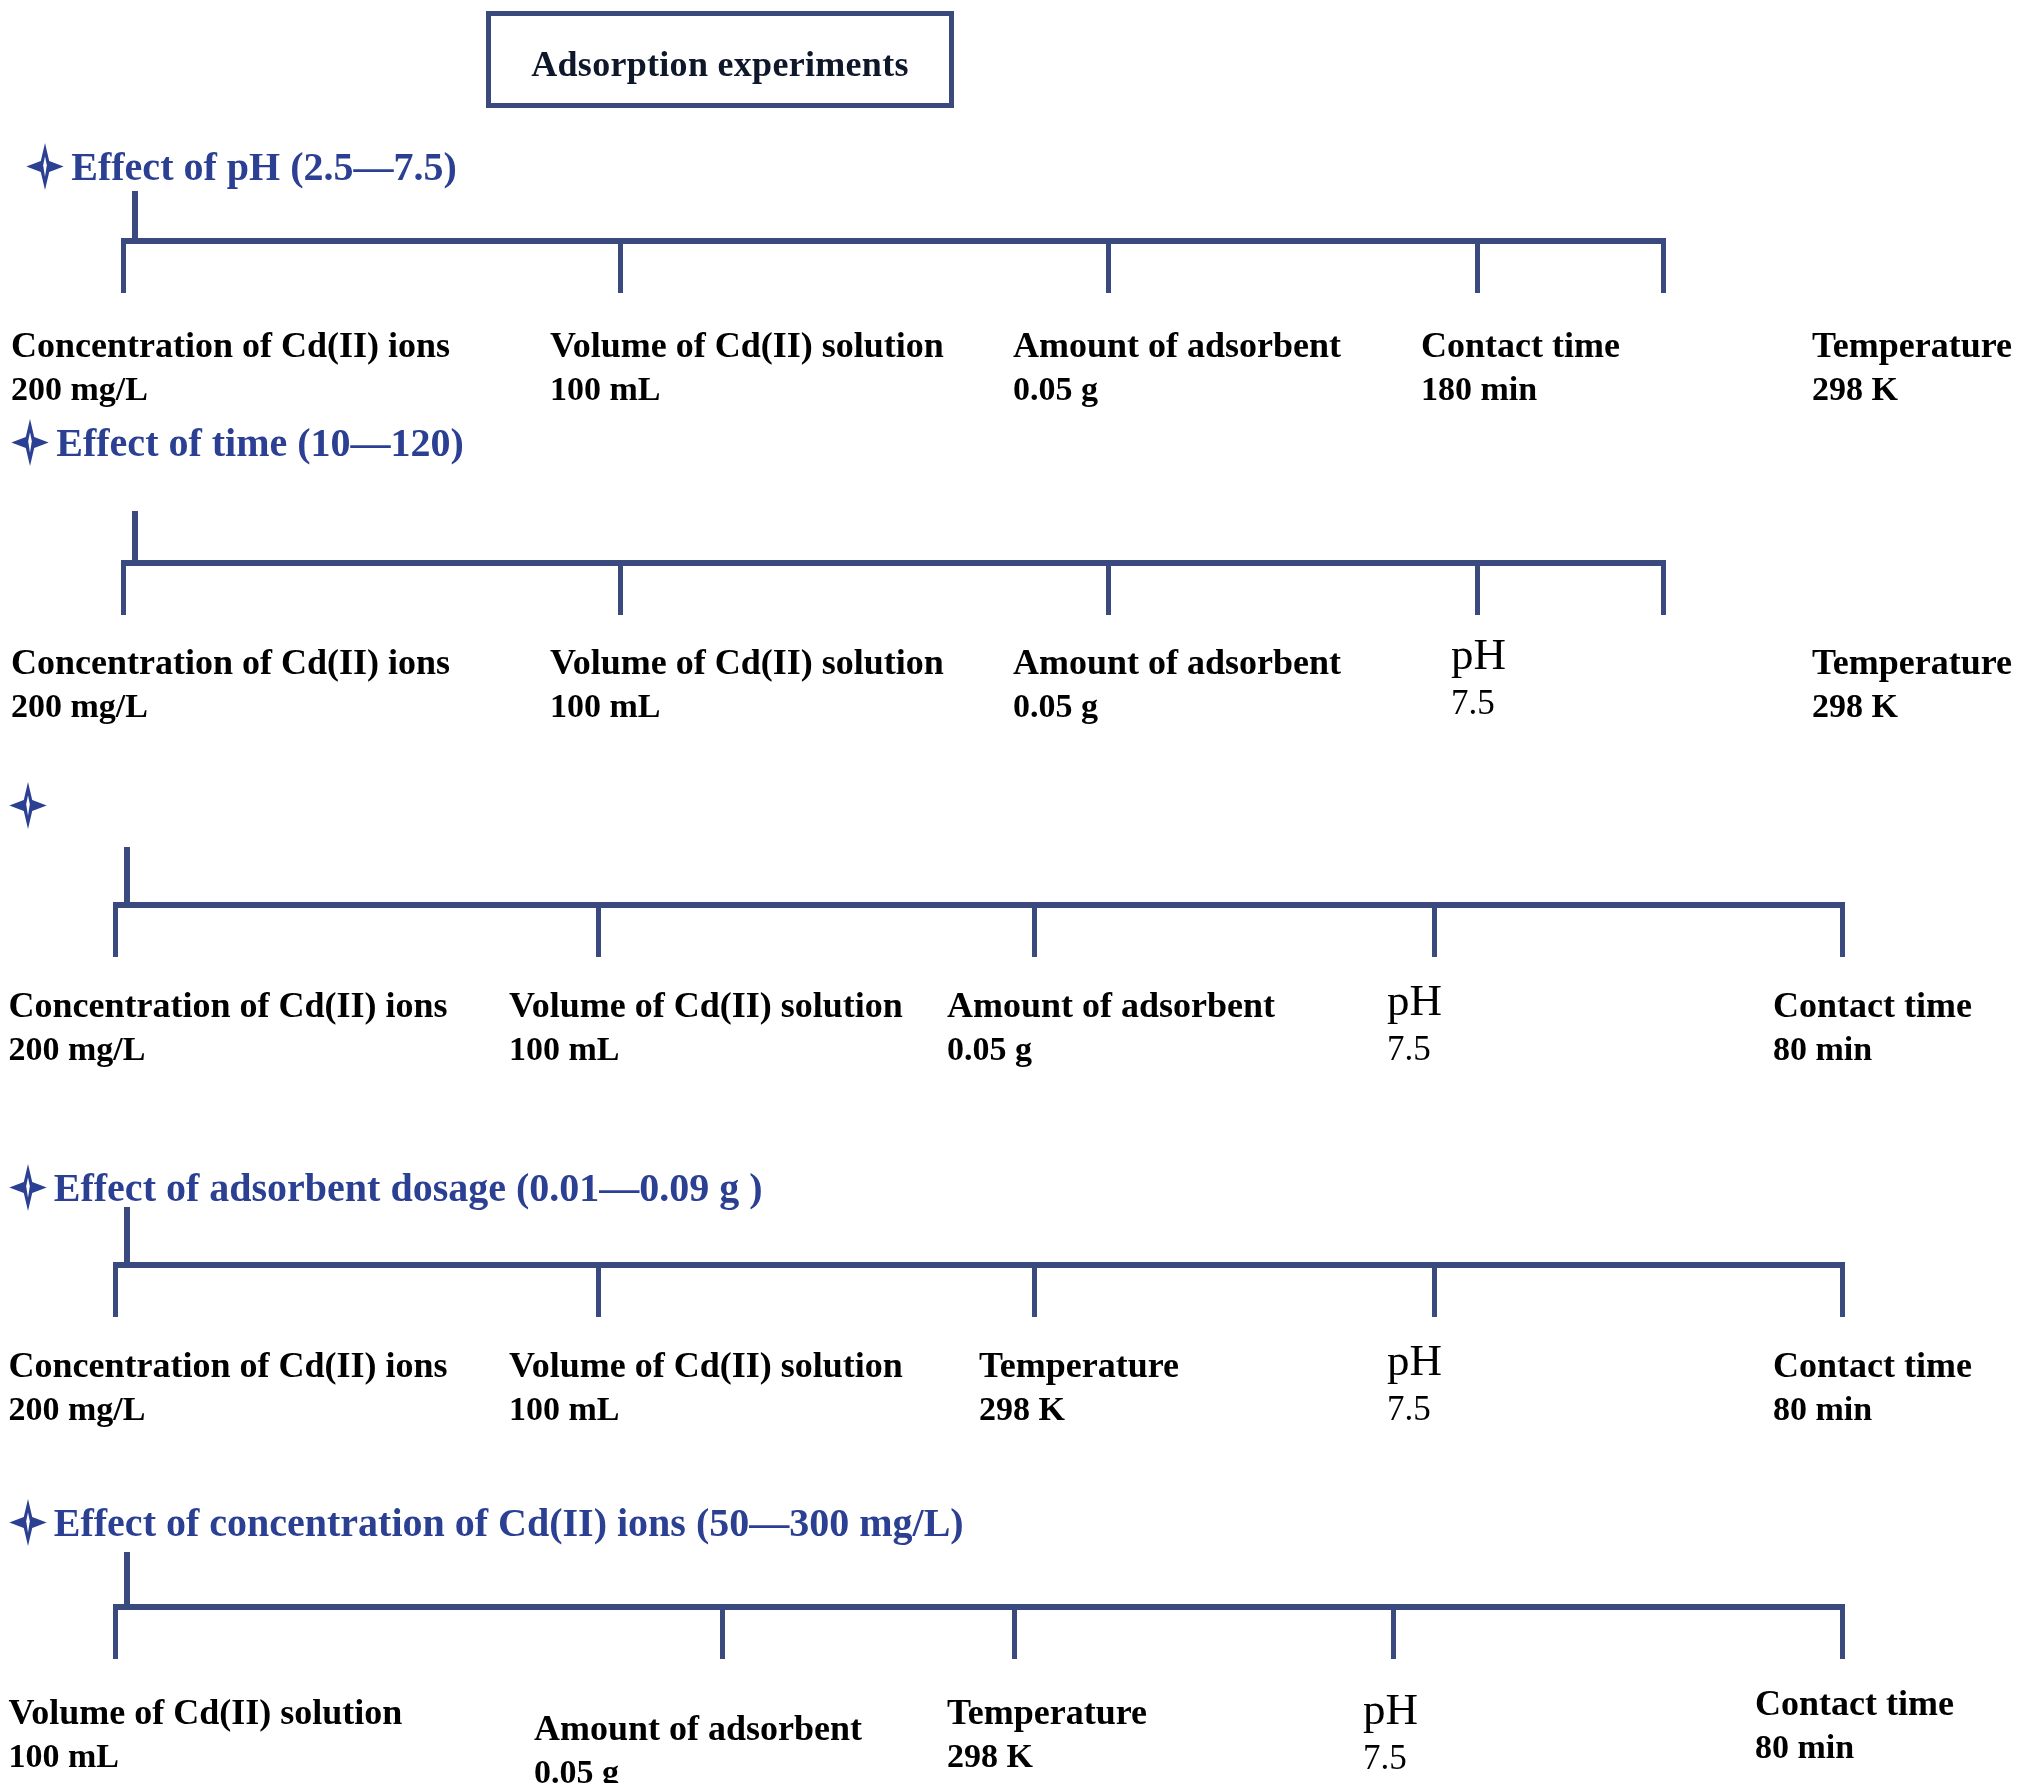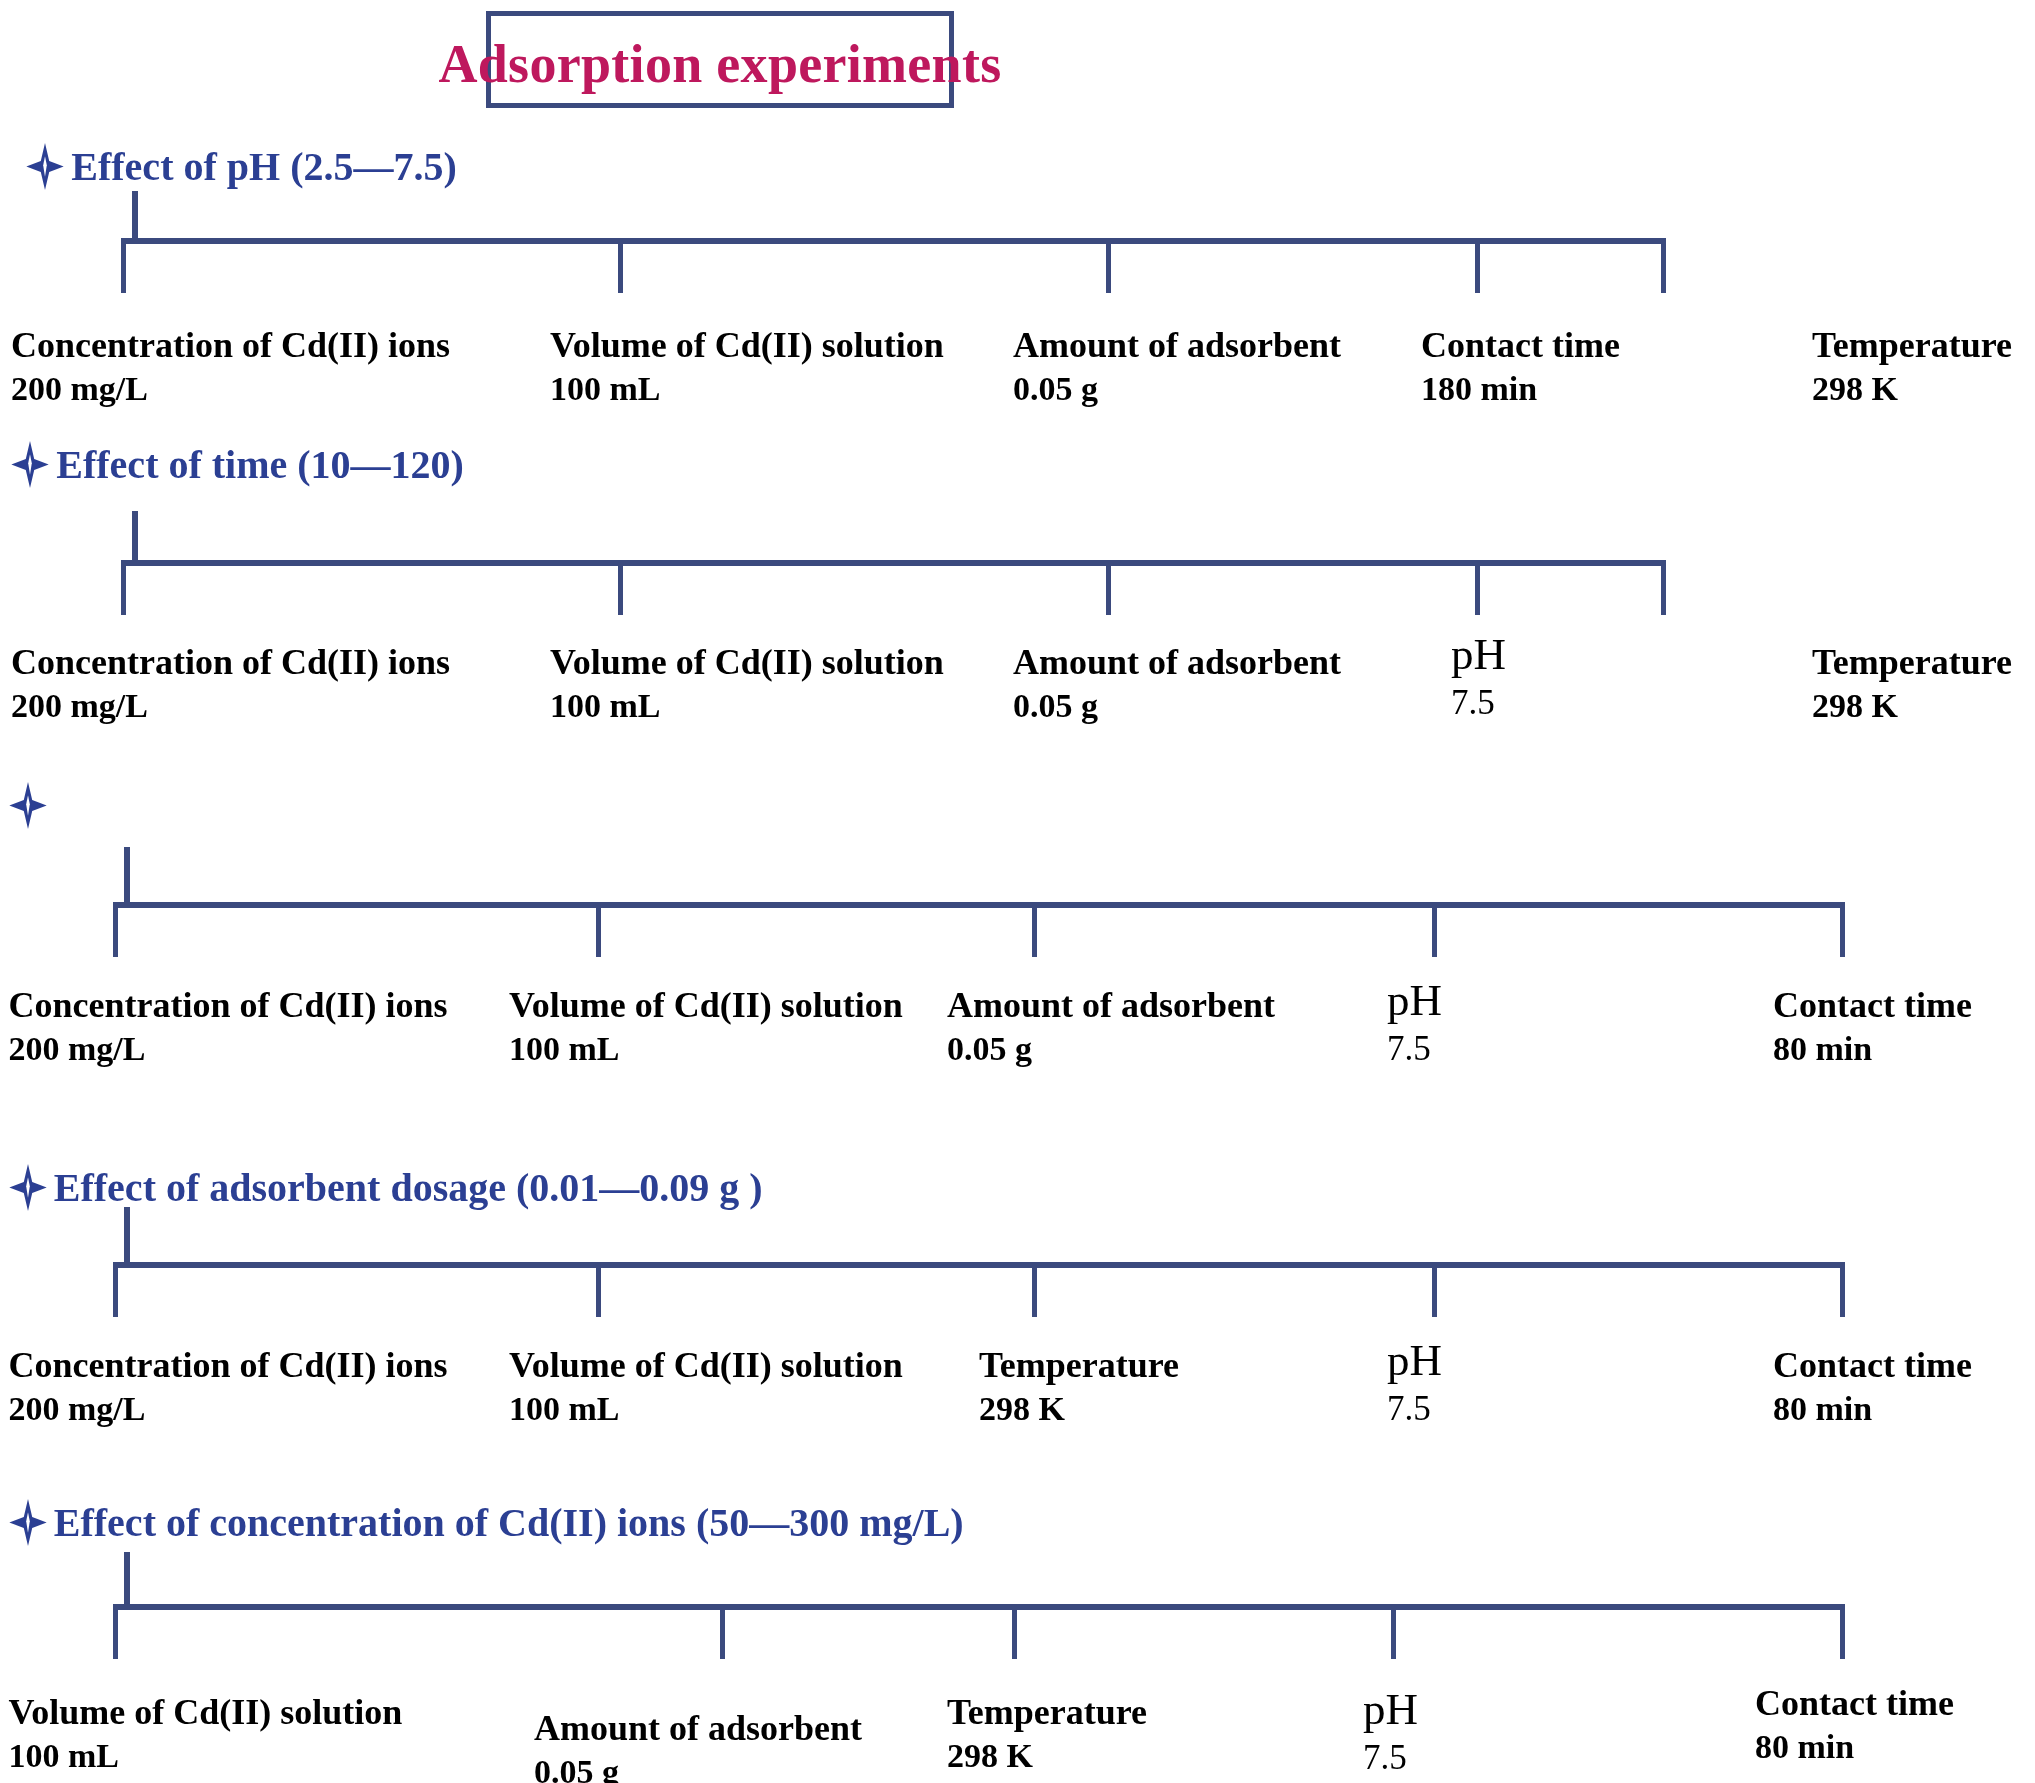--- a/index.html
+++ b/index.html
@@ -34,9 +34,9 @@
     justify-content: center;
   }
   .title-text {
-    font-size: 54px;
+    font-size: 36px;
     font-weight: bold;
-    color: #be185d;
+    color: #0f172a;
     letter-spacing: 0.3px;
     white-space: nowrap;
     margin-top: 8px;

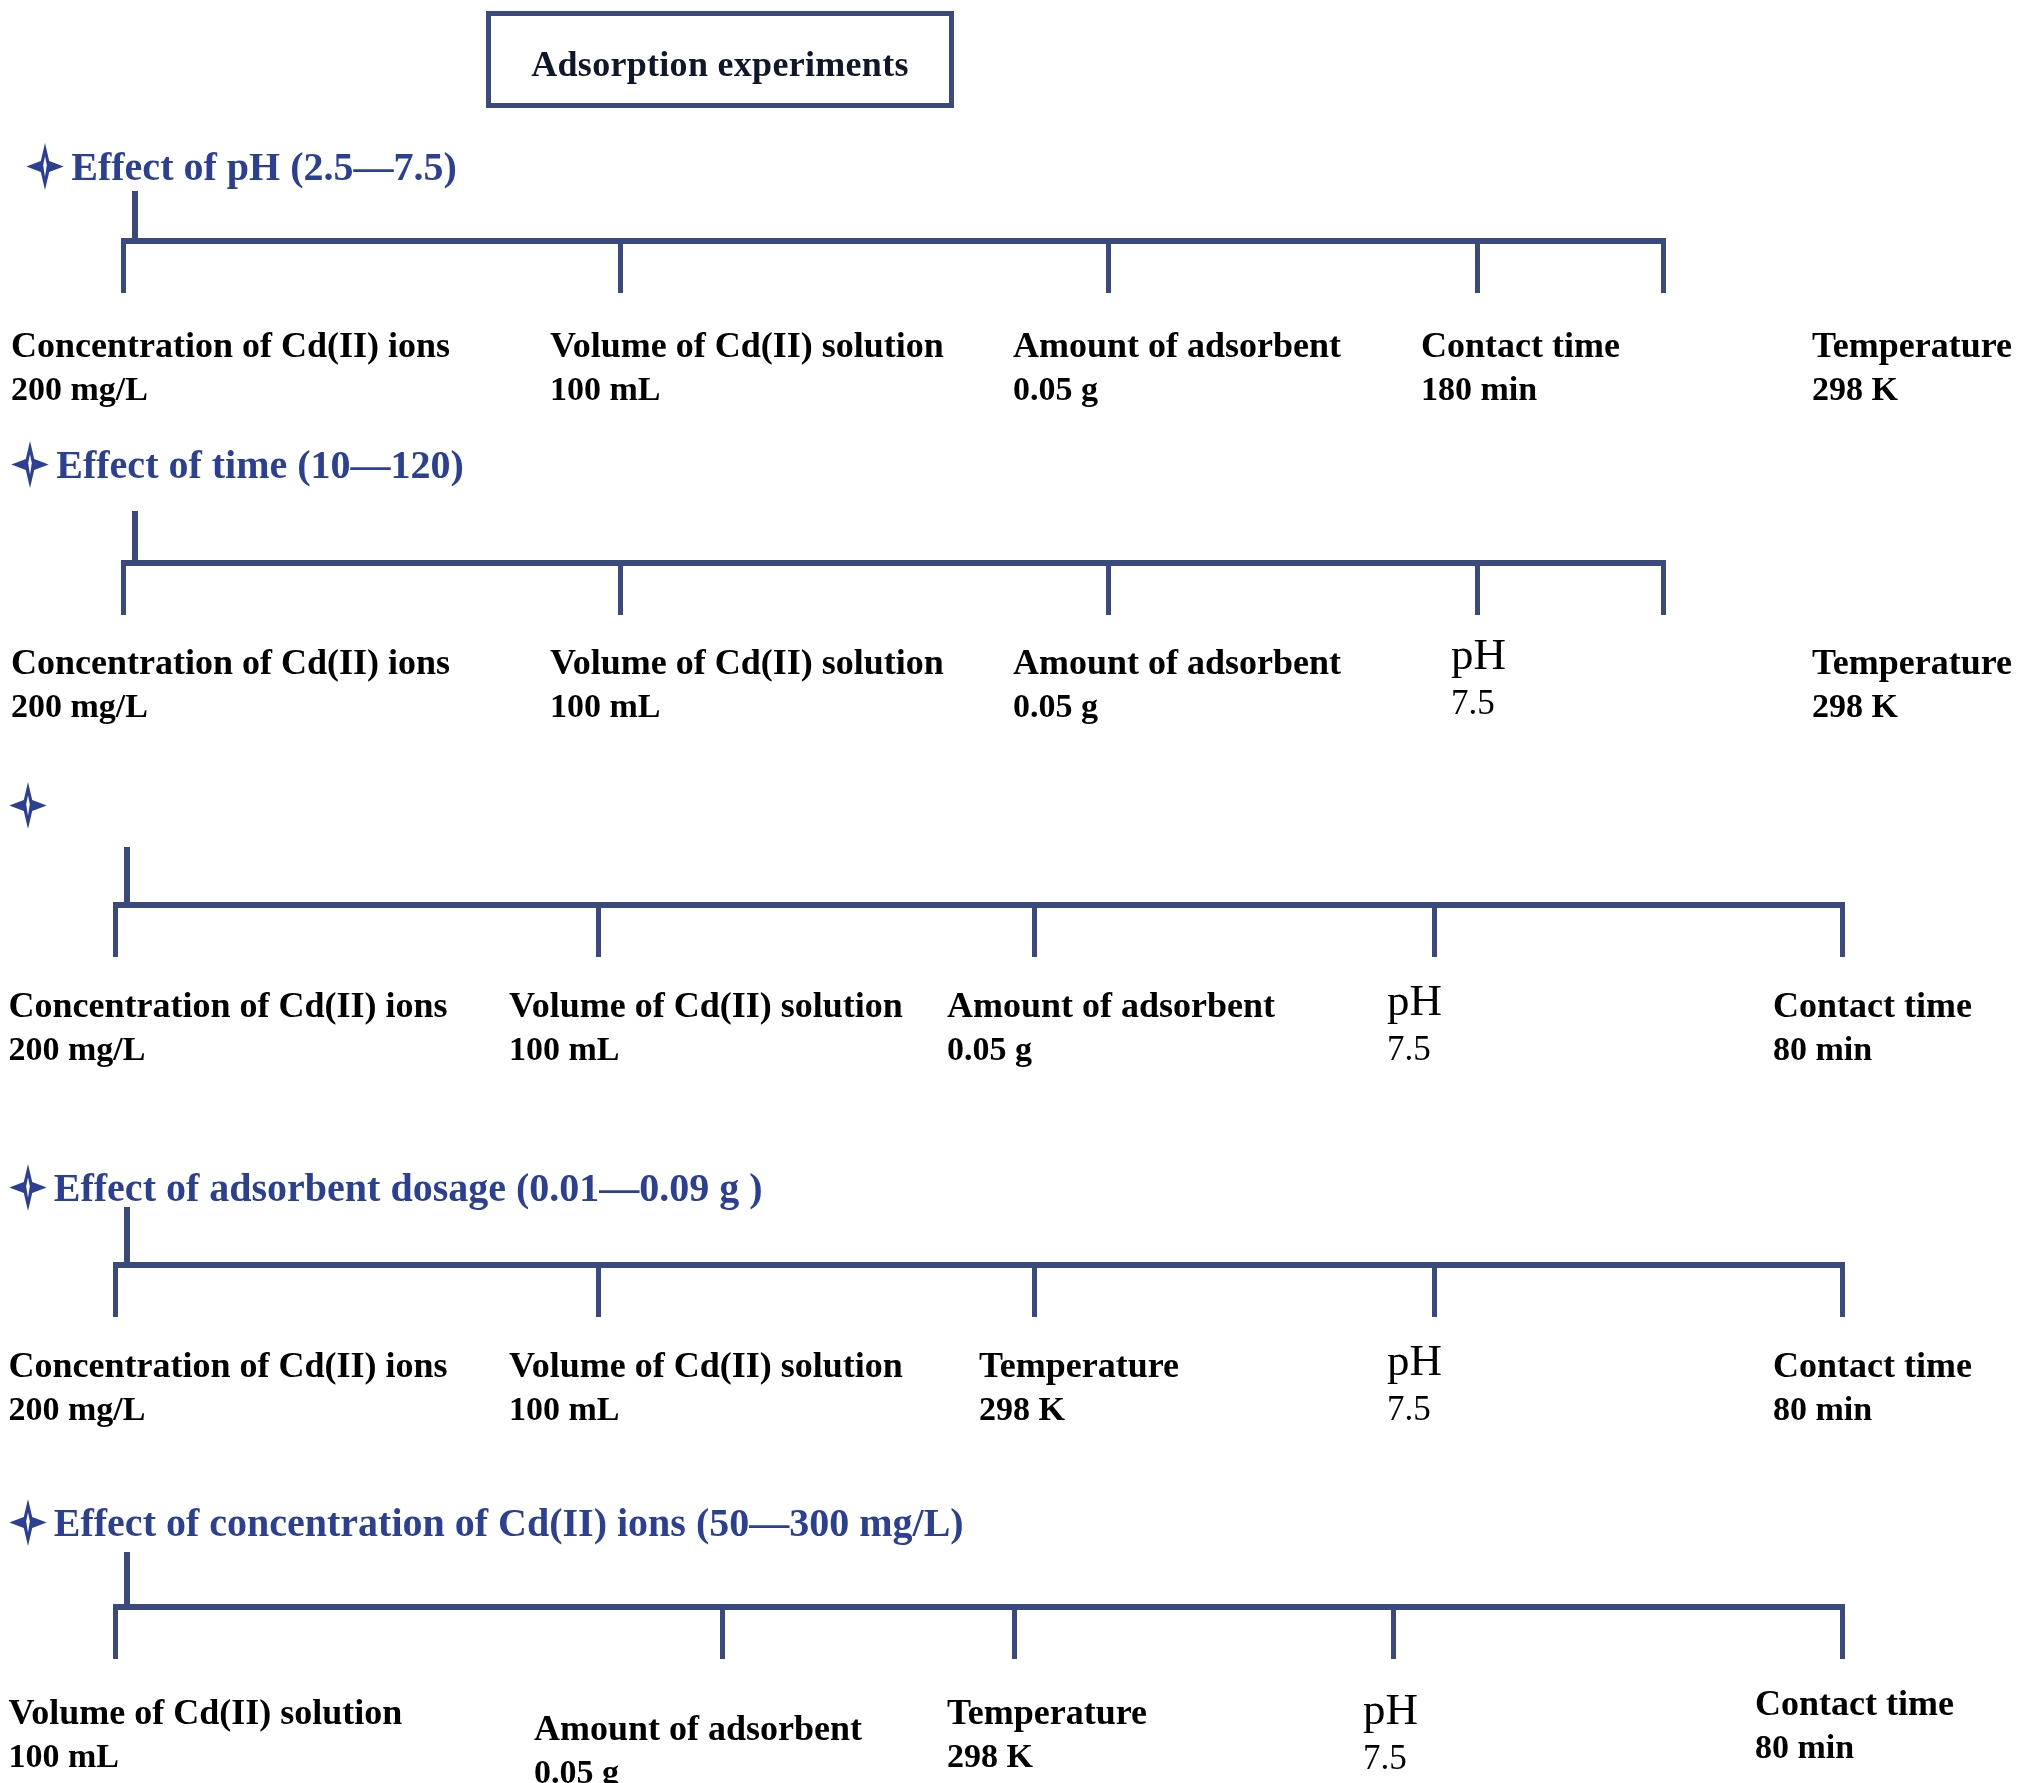--- a/index.html
+++ b/index.html
@@ -171,7 +171,7 @@
 
 <div class="section" style="top:0;">
 
-  <div class="section-header" style="left:11px; top:441px;">
+  <div class="section-header" style="left:11px; top:419px;">
     <svg class="sparkle-icon" width="38" height="47" viewBox="0 0 62 78">
       <path d="M31 0 L38 30 L62 39 L38 48 L31 78 L24 48 L0 39 L24 30 Z" fill="#2b3f93"></path>
       <path d="M31 22 L34 37 L31 56 L28 37 Z" fill="#ffffff"></path>

